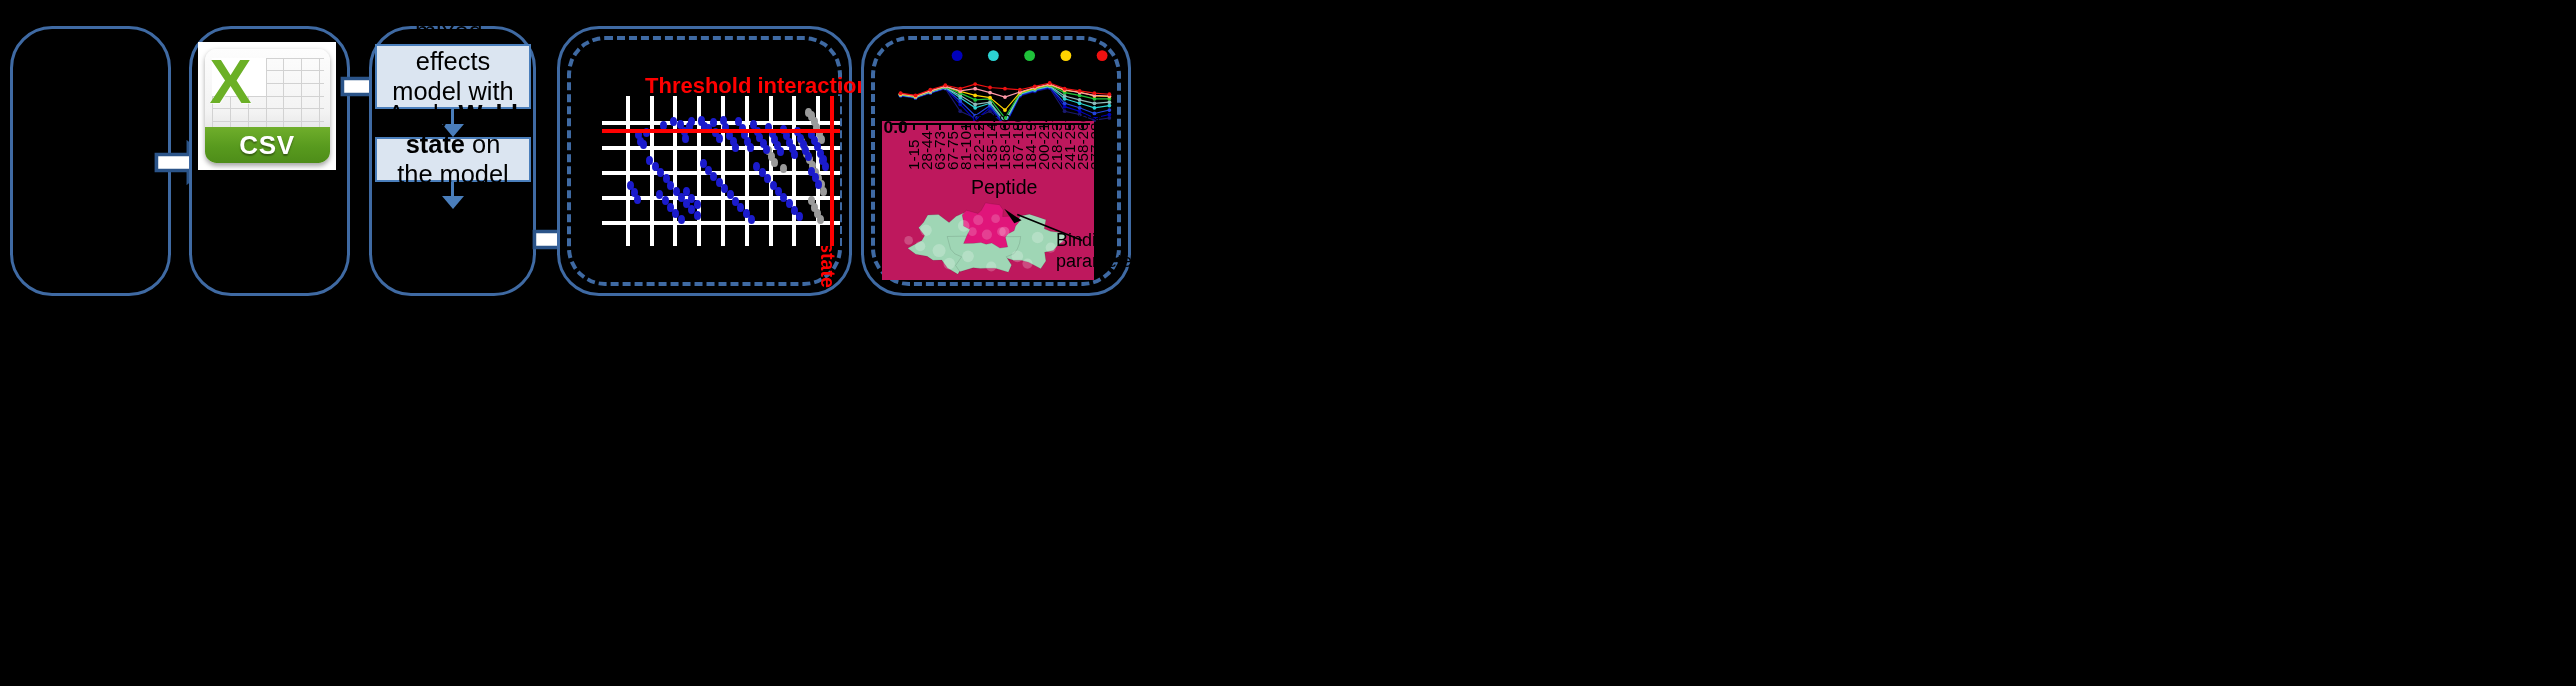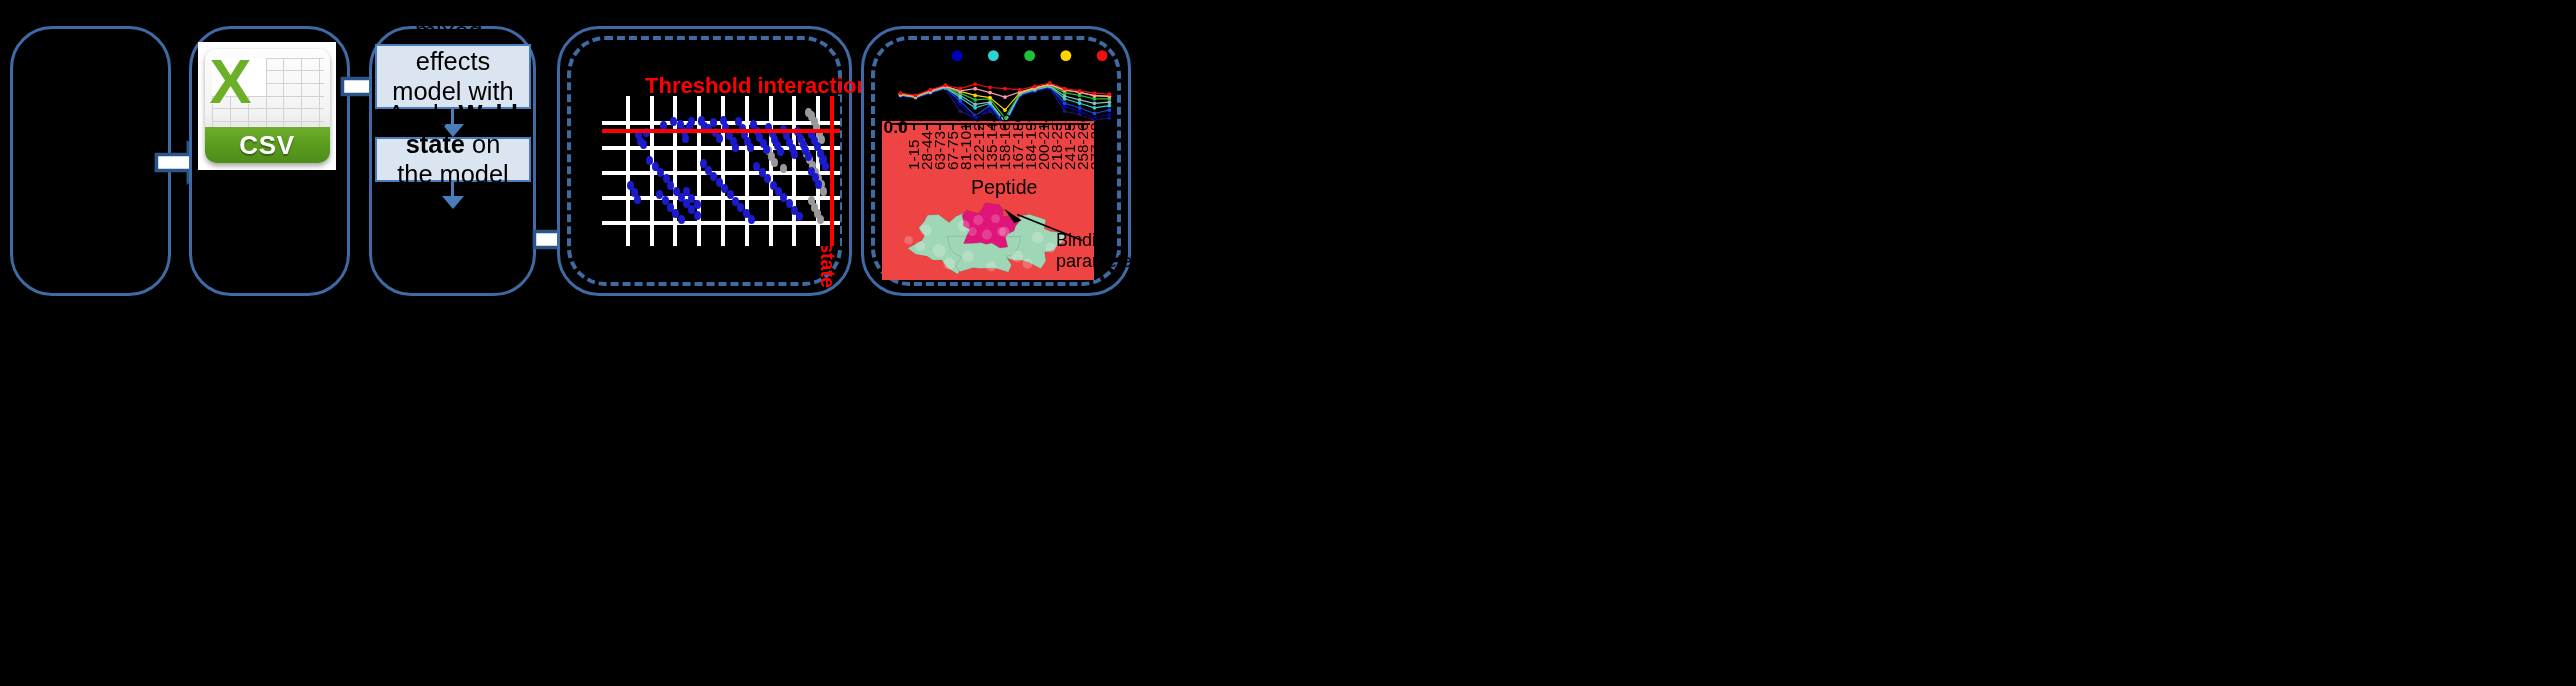--- a/index.html
+++ b/index.html
@@ -53,7 +53,7 @@
 
   
   .lc-wrap{position:absolute;}
-  .white-card{position:absolute;background:#ef4444;}
+  .white-card{position:absolute;background:#be185d;}
   .axis-line{position:absolute;background:#000;}
   .tick{position:absolute;background:#000;width:1.5px;}
   .tick-label{position:absolute;color:#000;font-size:15.3px;white-space:nowrap;

